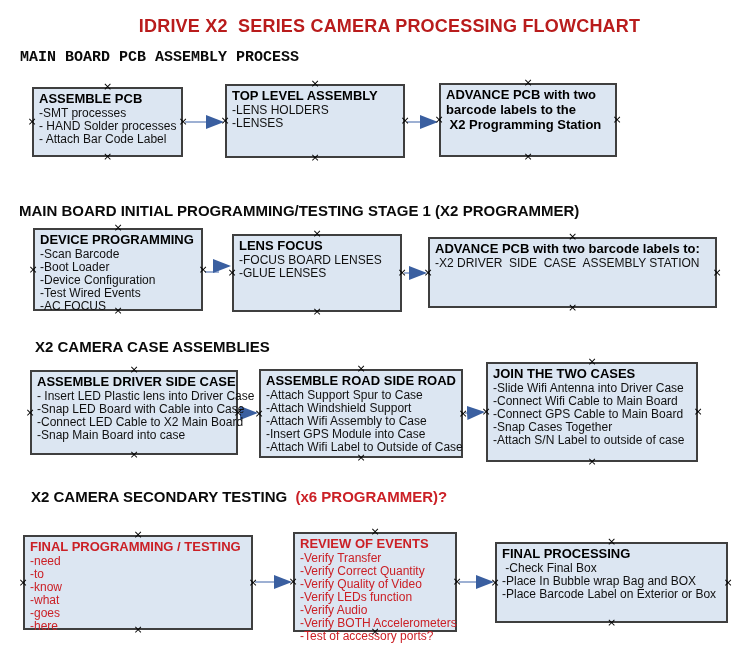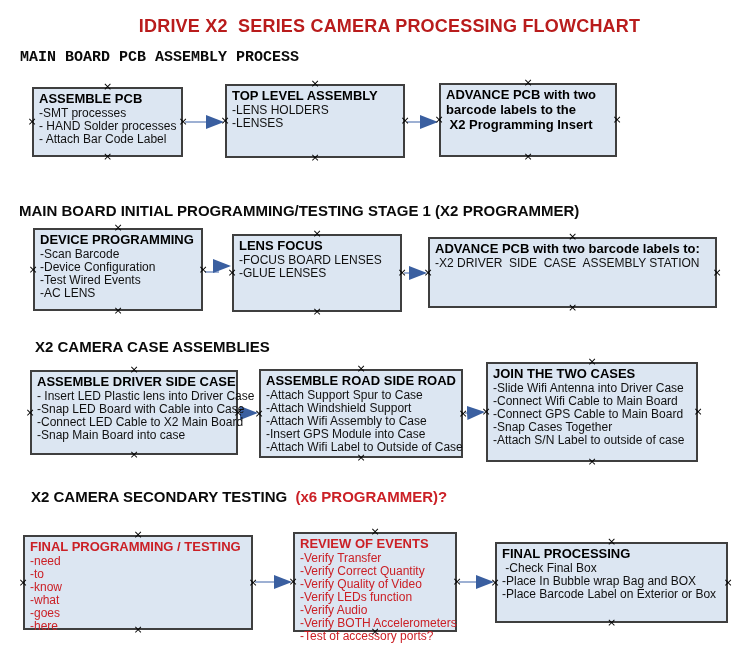--- a/index.html
+++ b/index.html
@@ -66,7 +66,7 @@
     <div class="box" style="left: 439px; top: 83px; width: 178px; height: 74px;">
       <div class="box-title" style="line-height: 15px;">ADVANCE PCB with two</div>
       <div class="box-title" style="line-height: 15px;">barcode labels to the</div>
-      <div class="box-title" style="line-height: 15px;"> X2 Programming Insert</div>
+      <div class="box-title" style="line-height: 15px;"> X2 Programming Station</div>
       <span class="handle h-top">×</span>
       <span class="handle h-bottom">×</span>
       <span class="handle h-left">×</span>

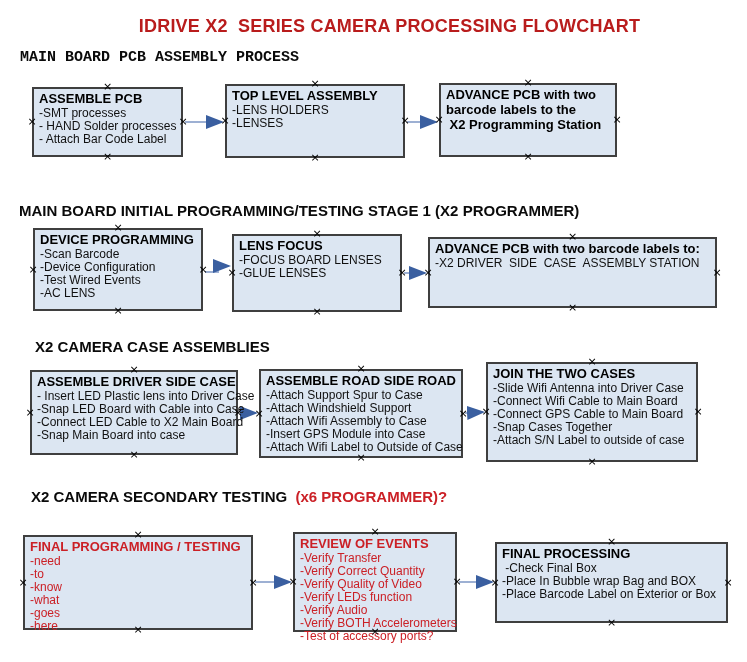--- a/index.html
+++ b/index.html
@@ -76,6 +76,7 @@
     <div class="box" style="left: 33px; top: 228px; width: 170px; height: 83px;">
       <div class="box-title">DEVICE PROGRAMMING</div>
       <div class="box-item">-Scan Barcode</div>
+      <div class="box-item">-Boot Loader</div>
       <div class="box-item">-Device Configuration</div>
       <div class="box-item">-Test Wired Events</div>
       <div class="box-item">-AC LENS</div>

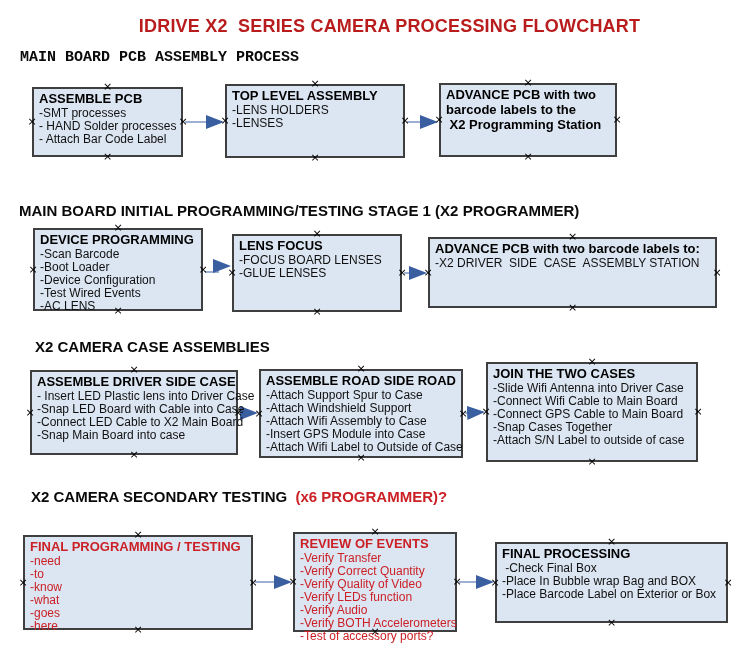--- a/index.html
+++ b/index.html
@@ -79,7 +79,7 @@
       <div class="box-item">-Boot Loader</div>
       <div class="box-item">-Device Configuration</div>
       <div class="box-item">-Test Wired Events</div>
-      <div class="box-item">-AC LENS</div>
+      <div class="box-item">-AC FOCUS</div>
       <span class="handle h-top">×</span>
       <span class="handle h-bottom">×</span>
       <span class="handle h-left">×</span>

